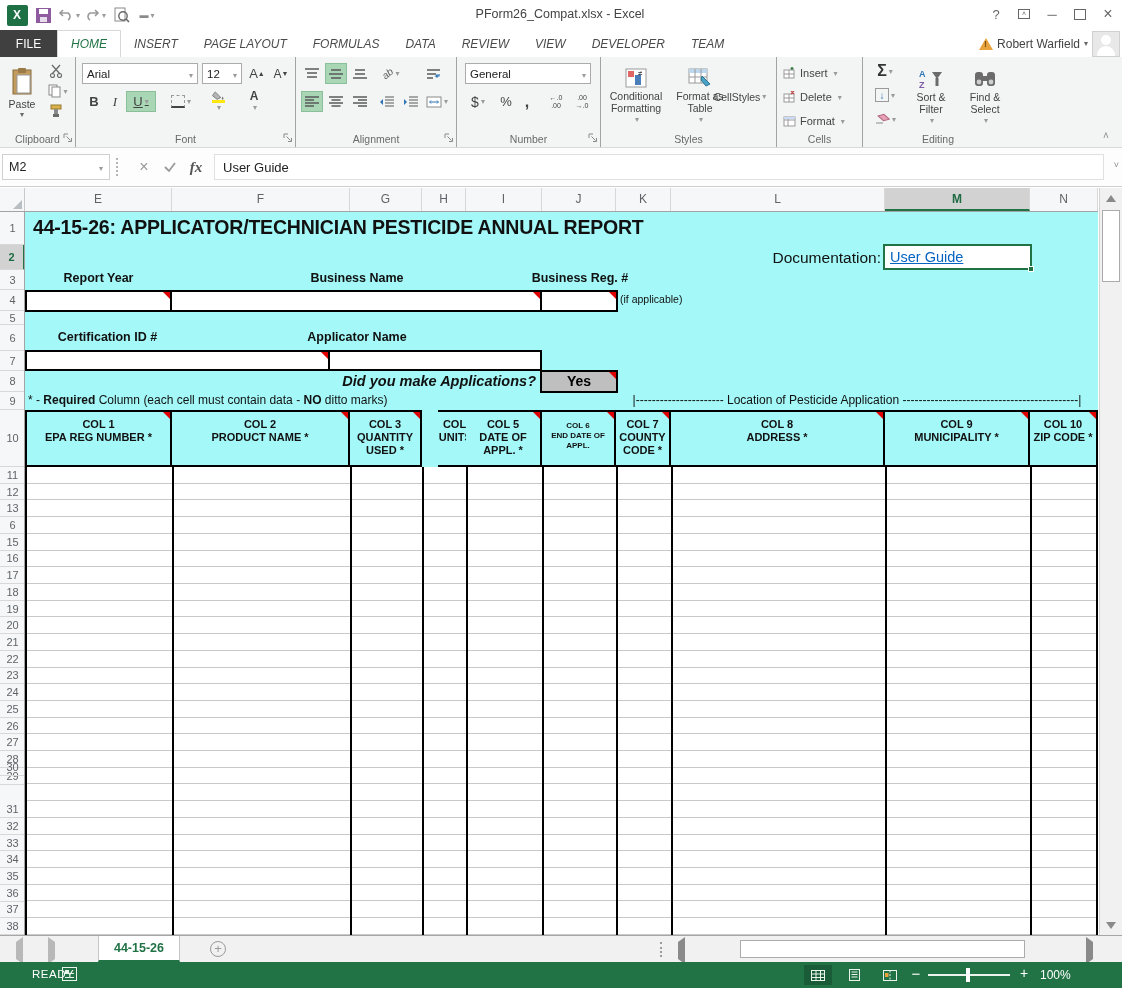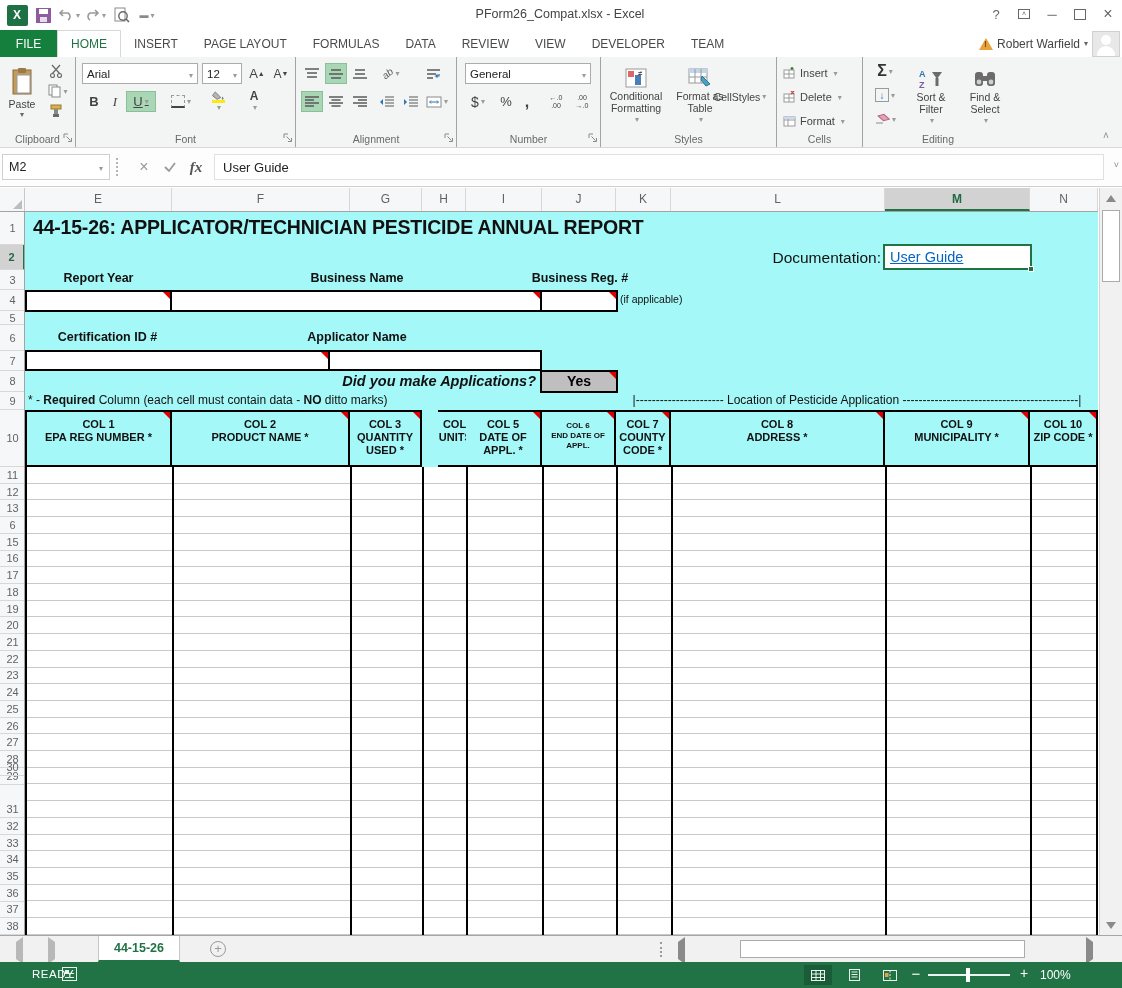--- a/index.html
+++ b/index.html
@@ -24,7 +24,7 @@
 
   
   #tabrow { position:absolute; left:0; top:30px; width:1122px; height:27px; background:#fff; display:flex; align-items:stretch; }
-  #file-tab { width:57px; background:#15803d; color:#fff; font-size:12px; display:flex; align-items:center; justify-content:center; }
+  #file-tab { width:57px; background:#404040; color:#fff; font-size:12px; display:flex; align-items:center; justify-content:center; }
   .rtab { padding:0 13px; font-size:12px; color:#4a4a4a; display:flex; align-items:center; }
   .rtab.active { background:#fff; color:#217346; border:1px solid #d8d8d8; border-bottom:none; }
   #account { position:absolute; right:34px; top:0; height:27px; display:flex; align-items:center; gap:4px; font-size:12px; color:#444; }

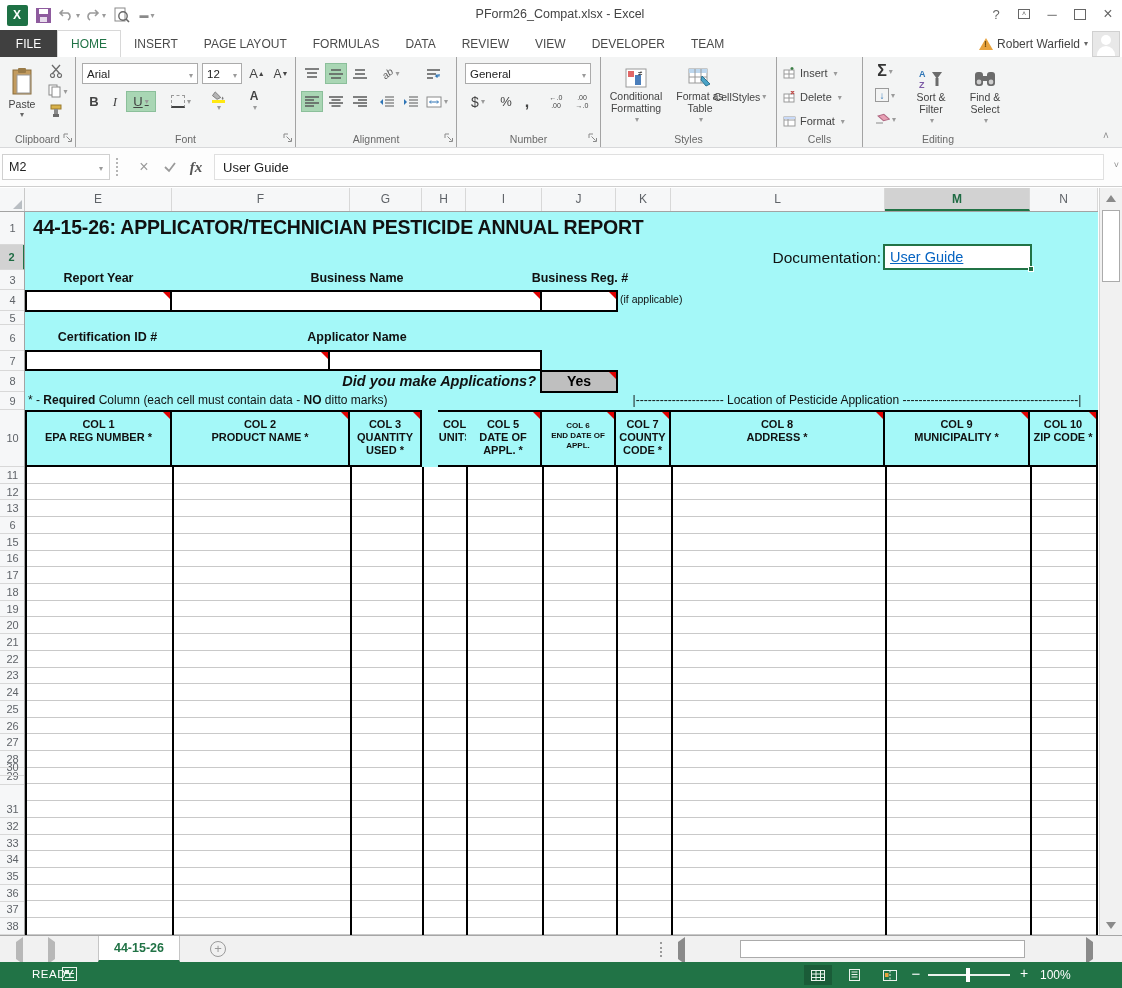--- a/index.html
+++ b/index.html
@@ -25,7 +25,7 @@
   
   #tabrow { position:absolute; left:0; top:30px; width:1122px; height:27px; background:#fff; display:flex; align-items:stretch; }
   #file-tab { width:57px; background:#404040; color:#fff; font-size:12px; display:flex; align-items:center; justify-content:center; }
-  .rtab { padding:0 13px; font-size:12px; color:#4a4a4a; display:flex; align-items:center; }
+  .rtab { padding:0 13px; font-size:12px; color:#4a4a4a; display:flex; align-items:center;font-style:italic; }
   .rtab.active { background:#fff; color:#217346; border:1px solid #d8d8d8; border-bottom:none; }
   #account { position:absolute; right:34px; top:0; height:27px; display:flex; align-items:center; gap:4px; font-size:12px; color:#444; }
   #warn-ico { width:0; height:0; border-left:7px solid transparent; border-right:7px solid transparent; border-bottom:12px solid #e8a33d; position:relative; }

